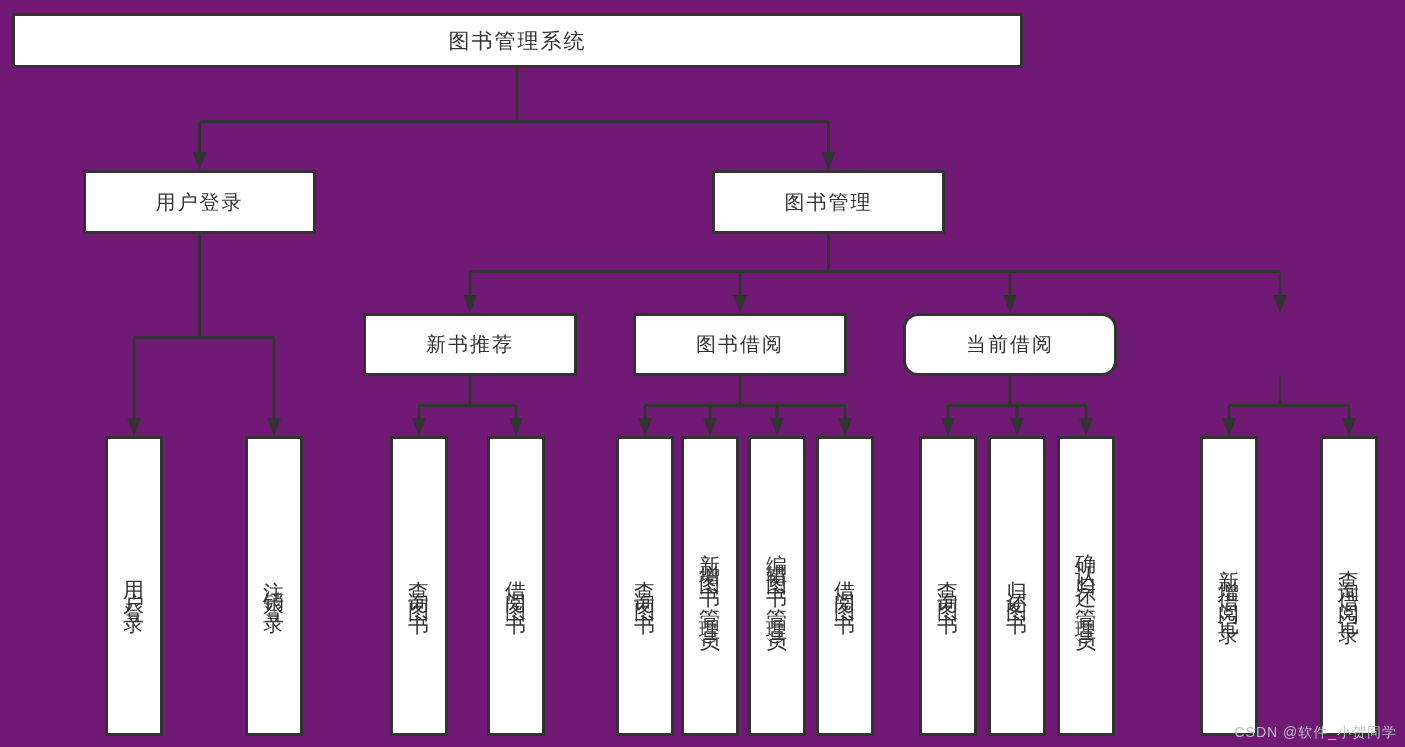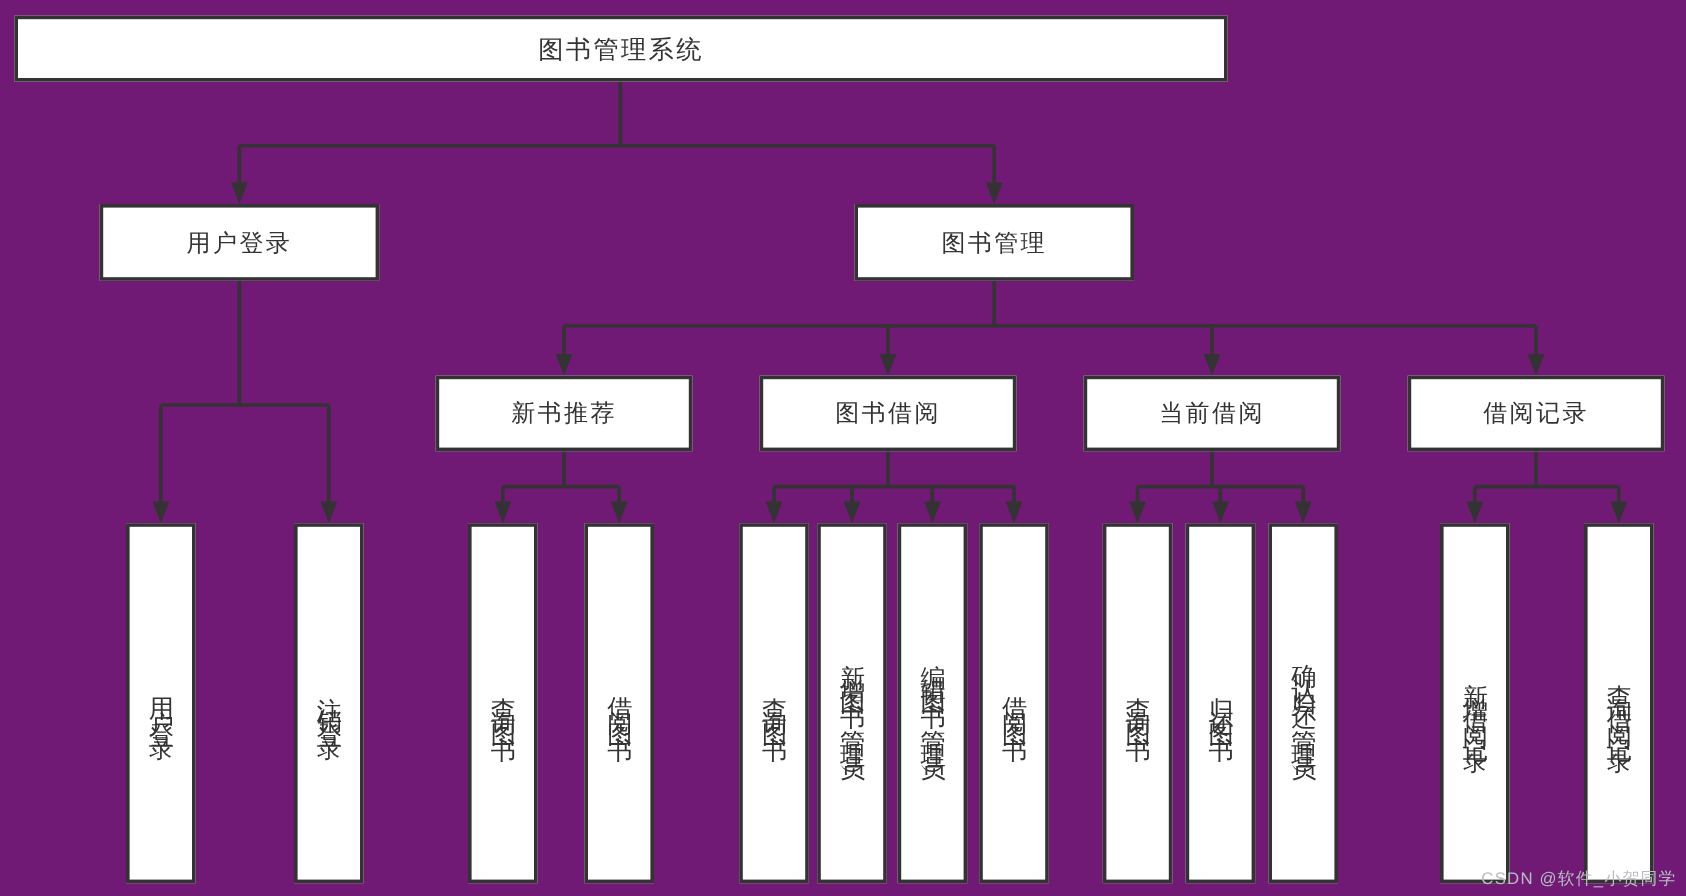--- a/index.html
+++ b/index.html
@@ -106,7 +106,7 @@
   <div class="box" style="left:633px;top:313px;width:214px;height:63px;">
     <span class="hlabel">图书借阅</span>
   </div>
-  <div class="box" style="left:903px;top:313px;width:214px;height:63px;">
+  <div class="box" style="left:903px;top:313px;width:214px;height:63px;border-radius:15px;">
     <span class="hlabel">当前借阅</span>
   </div>
   <div class="box" style="left:1173px;top:313px;width:214px;height:63px;">

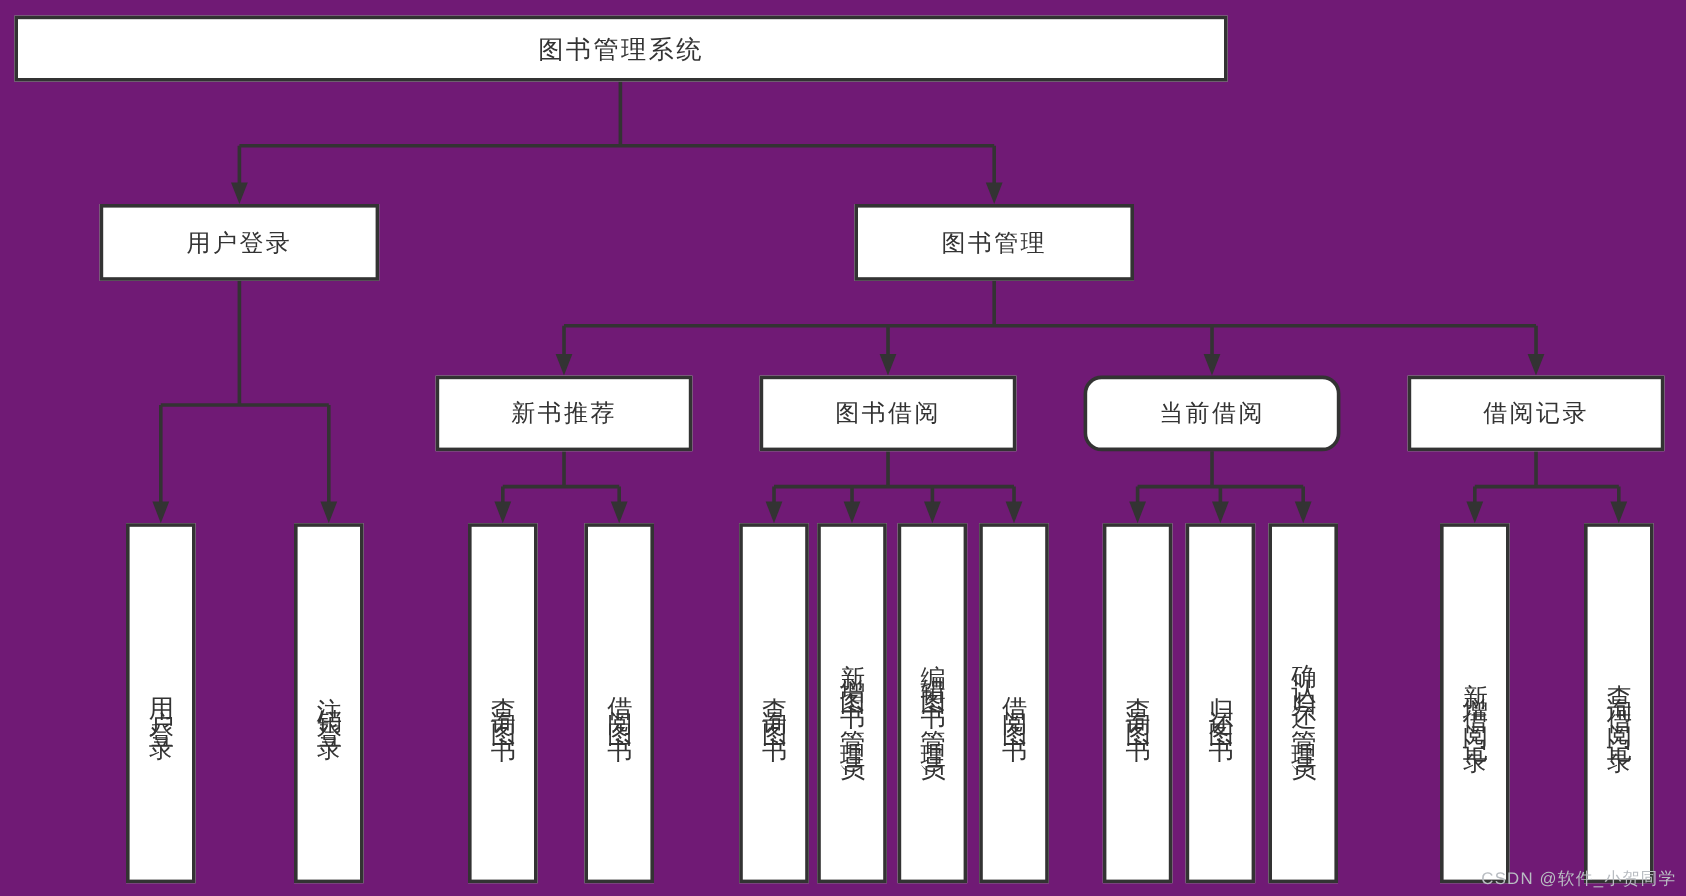--- a/index.html
+++ b/index.html
@@ -109,9 +109,6 @@
   <div class="box" style="left:903px;top:313px;width:214px;height:63px;border-radius:15px;">
     <span class="hlabel">当前借阅</span>
   </div>
-  <div class="box" style="left:1173px;top:313px;width:214px;height:63px;">
-    <span class="hlabel">借阅记录</span>
-  </div>
 
   <div class="box leaf" style="left:105px;">
     <span class="vtext">用户登录</span>

